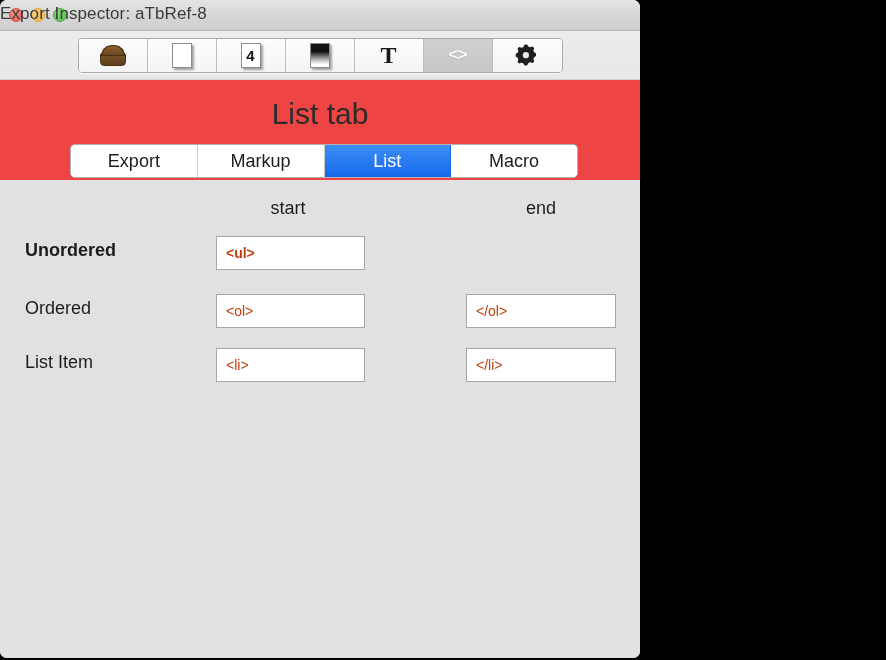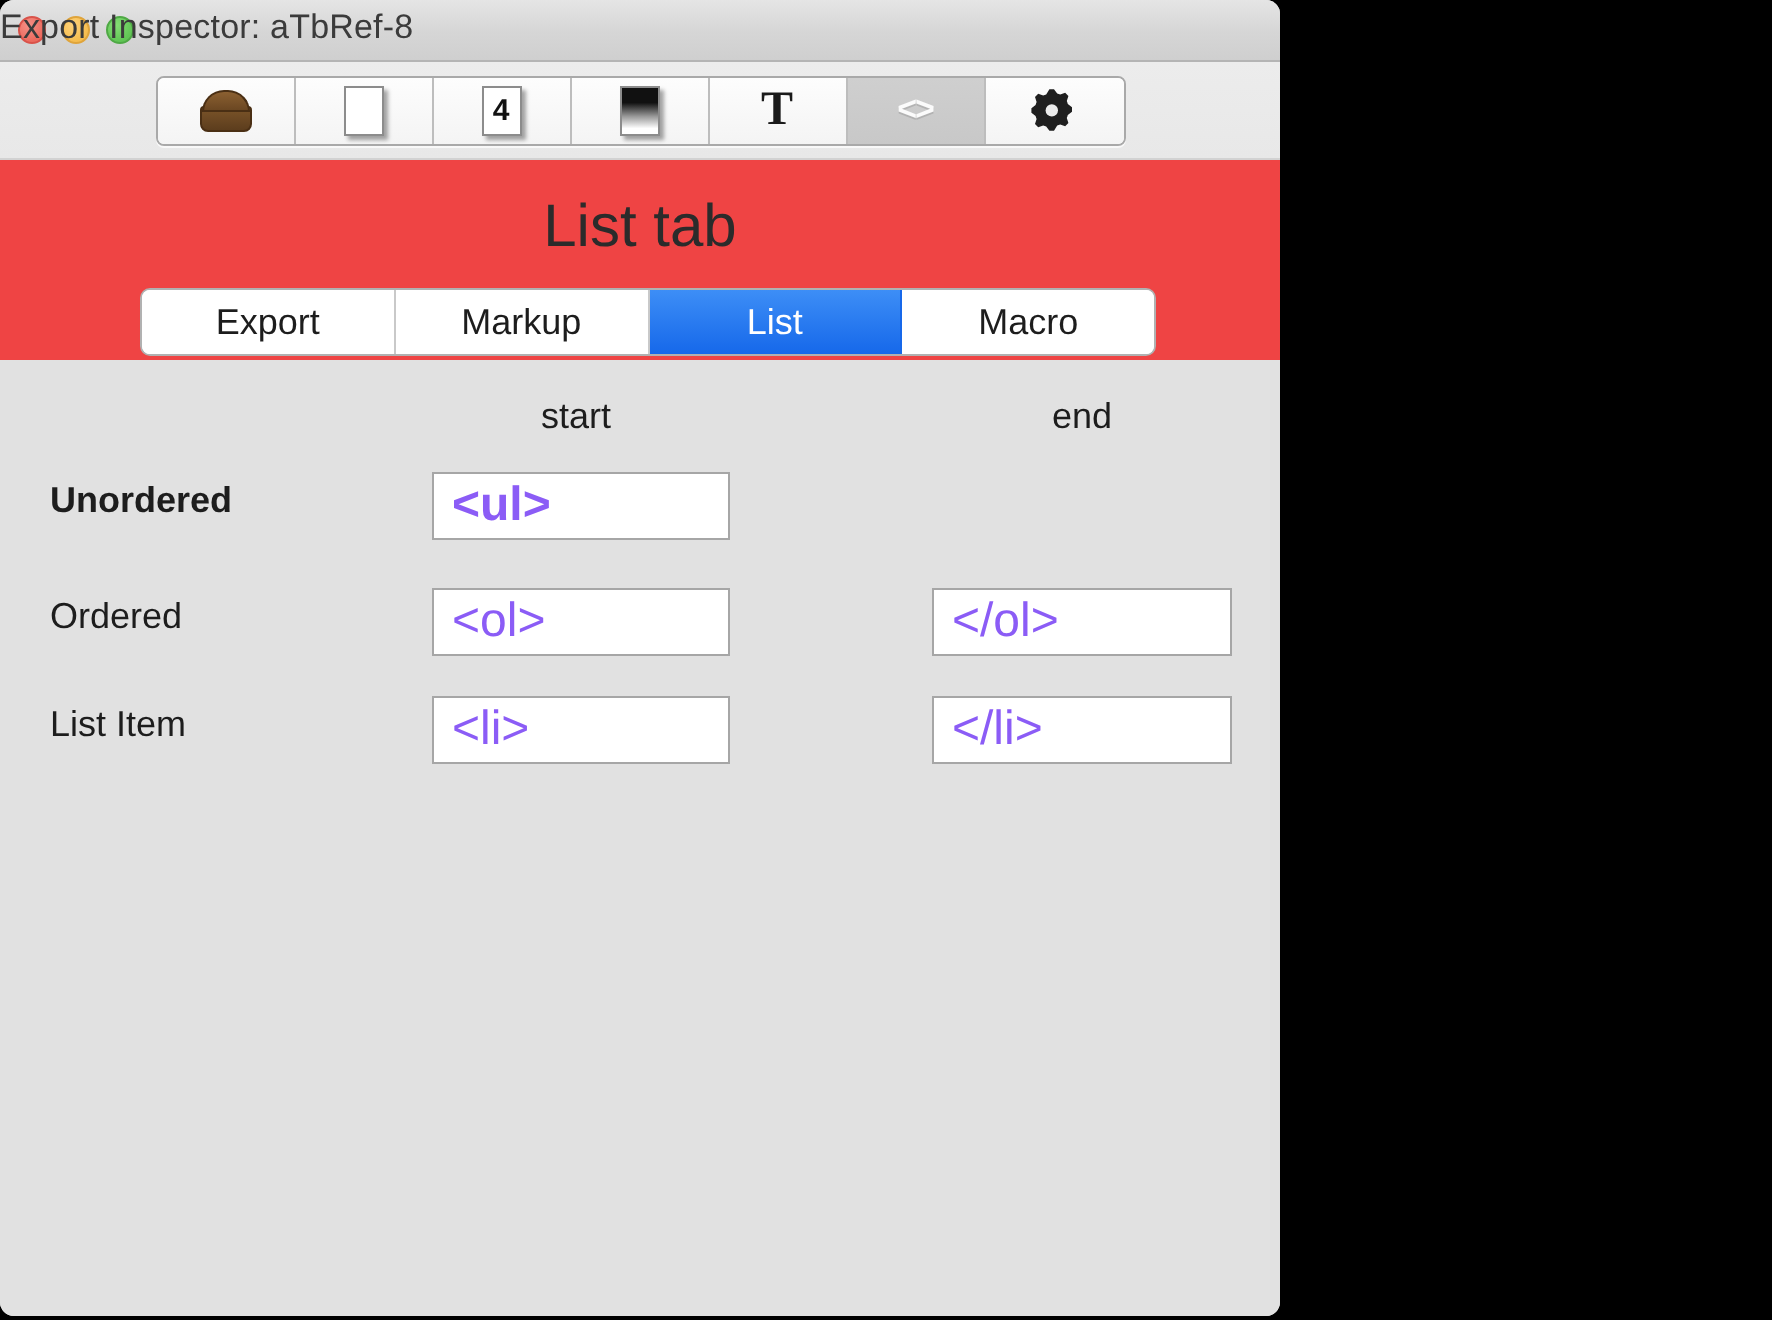--- a/index.html
+++ b/index.html
@@ -238,8 +238,8 @@
     display: flex;
     align-items: center;
     padding-left: 9px;
-    font-size: 24px;
-    color: #8b5cf6;
+    font-size: 14px;
+    color: #c2410c;
     font-family: "Liberation Sans", sans-serif;
   }
   .field.start { left: 216px; width: 149px; }

